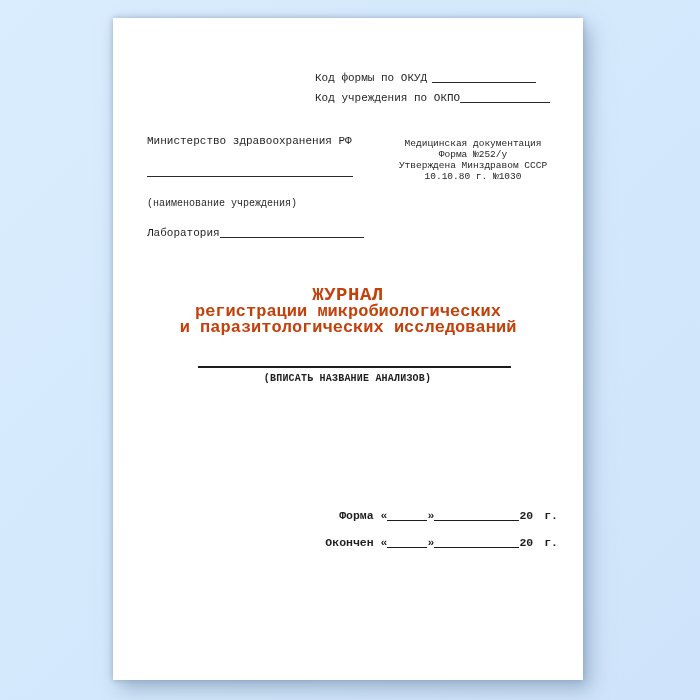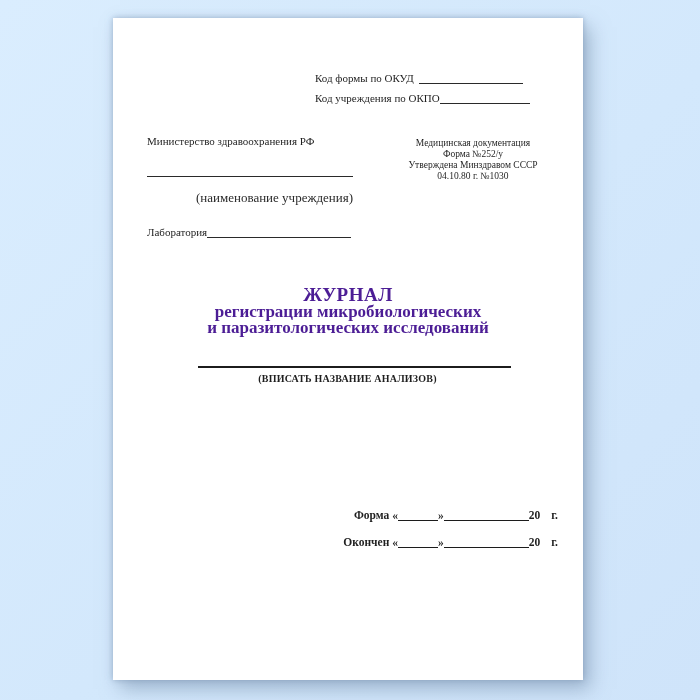--- a/index.html
+++ b/index.html
@@ -15,6 +15,7 @@
     position: absolute; left: 113px; top: 18px; width: 470px; height: 662px;
     background: #ffffff; color: #1f1f1f;
     box-shadow: 0 0 6px rgba(125,148,178,.65), 7px 9px 18px rgba(108,133,164,.5);
+    font-family: Liberation Mono, monospace;
   }
   .blank {
     display: inline-block; border-bottom: 1px solid #2a2a2a;

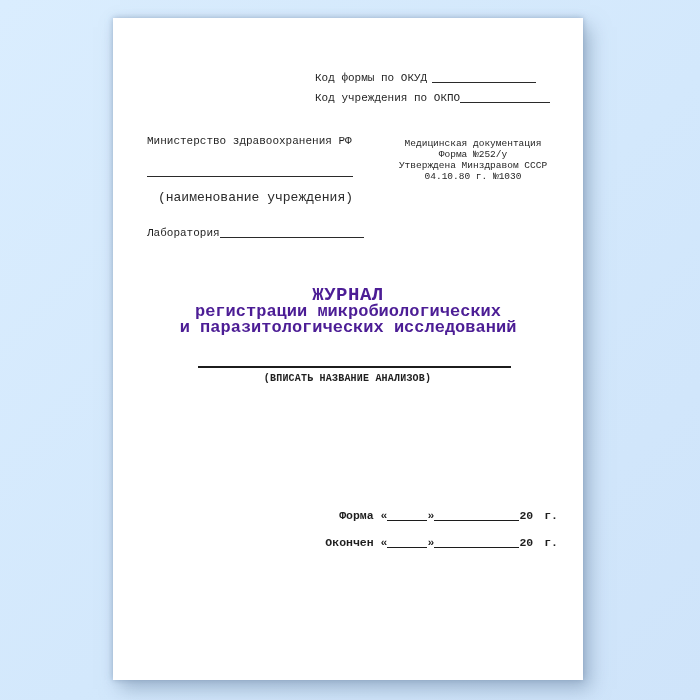--- a/index.html
+++ b/index.html
@@ -70,7 +70,7 @@
       <div>Медицинская документация</div>
       <div>Форма №252/у</div>
       <div>Утверждена Минздравом СССР</div>
-      <div>04.10.80 г. №1030</div>
+      <div>10.10.80 г. №1030</div>
     </div>
 
     <div class="title-block">

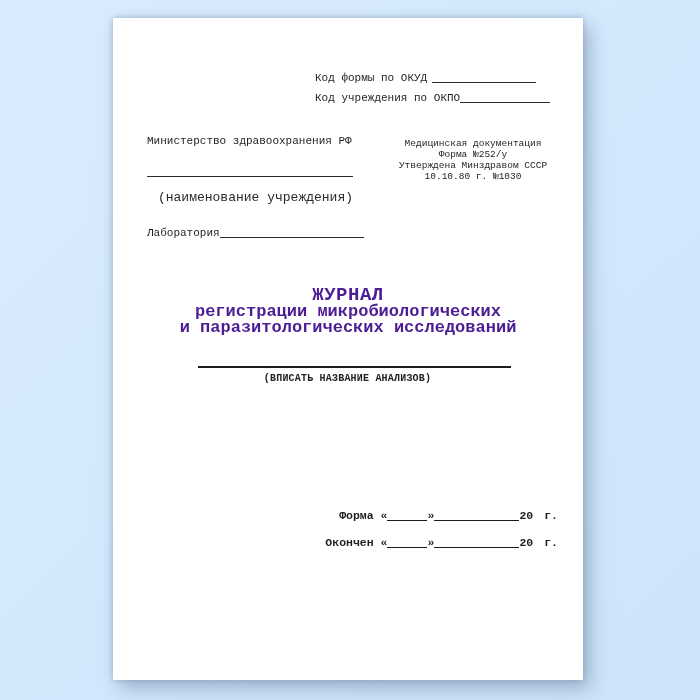--- a/index.html
+++ b/index.html
@@ -28,7 +28,7 @@
   
   .ministry { position: absolute; left: 34px; top: 117px; width: 206px; font-size: 11px; }
   .org-rule { border-bottom: 1px solid #2a2a2a; height: 0; margin-top: 29px; }
-  .org-caption { text-align: right; font-size: 13px; margin-top: 13px; color: #2a2a2a; }
+  .org-caption { text-align: left; font-size: 10px; margin-top: 21px; color: #2a2a2a; }
   .lab-row { position: absolute; left: 34px; top: 194px; font-size: 11px; white-space: nowrap; margin-top: 12px; }
   .blank.lab { width: 144px; }
   

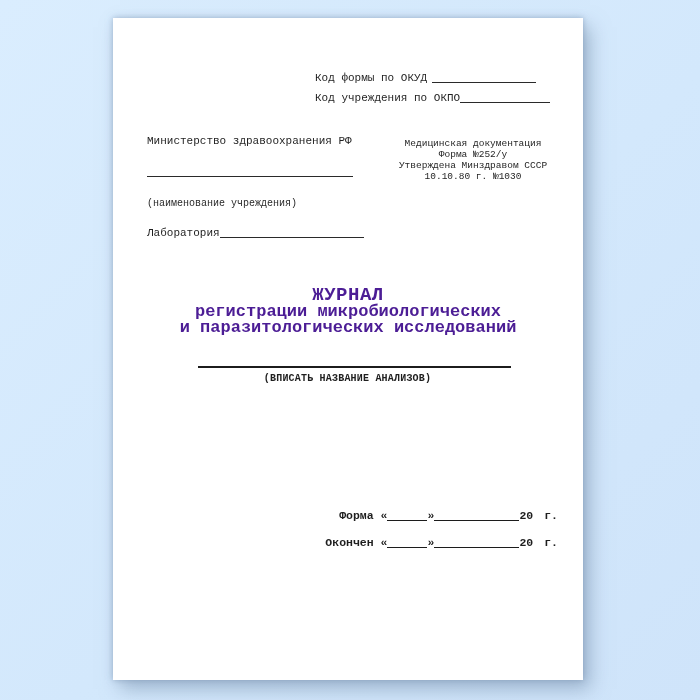--- a/index.html
+++ b/index.html
@@ -34,7 +34,7 @@
   
   .docinfo { position: absolute; left: 280px; top: 120px; width: 160px; text-align: center; font-size: 9.5px; line-height: 11px; }
   
-  .title-block { position: absolute; left: 0; top: 268px; width: 100%; text-align: center; font-weight: bold; color: #4c1d95; }
+  .title-block { position: absolute; left: 0; top: 268px; width: 100%; text-align: center; font-weight: bold; color: #c2410c; }
   .title-main { font-size: 19px; line-height: 18px; letter-spacing: .5px; }
   .title-sub { font-size: 17px; line-height: 15.5px; }
   .analysis-rule { position: absolute; left: 85px; top: 348px; width: 313px; height: 0; border-bottom: 2px solid #1c1c1c; }

